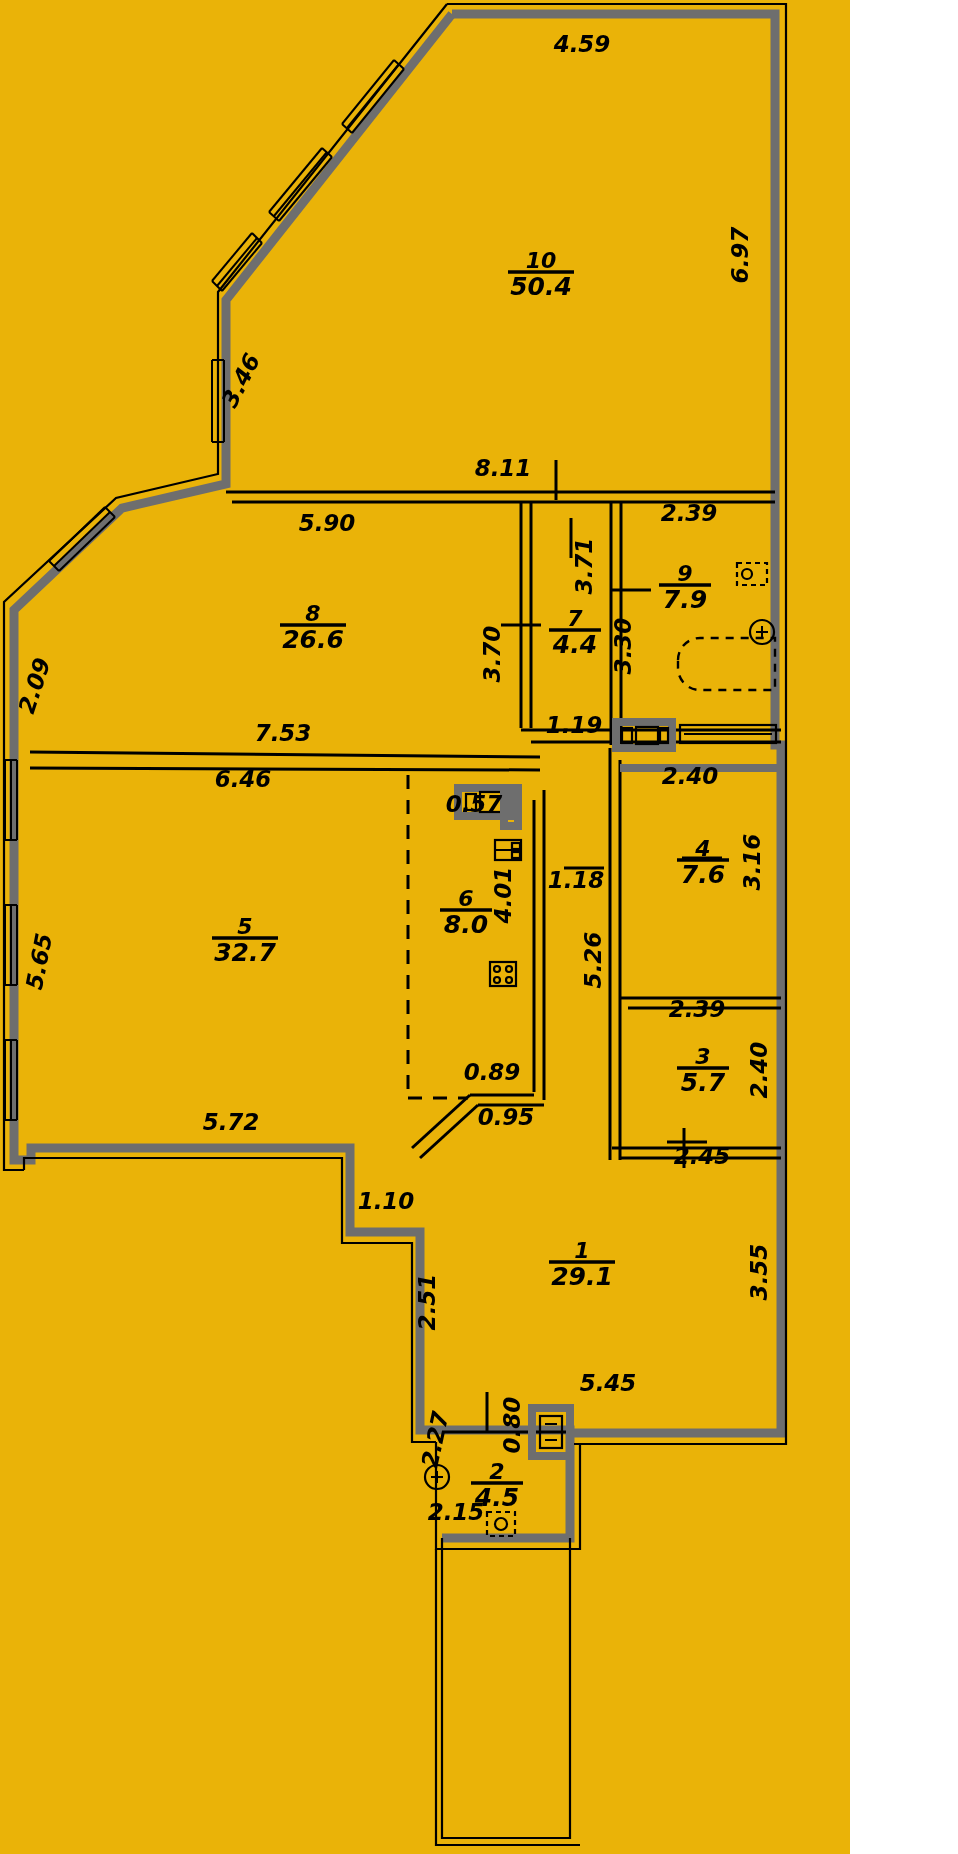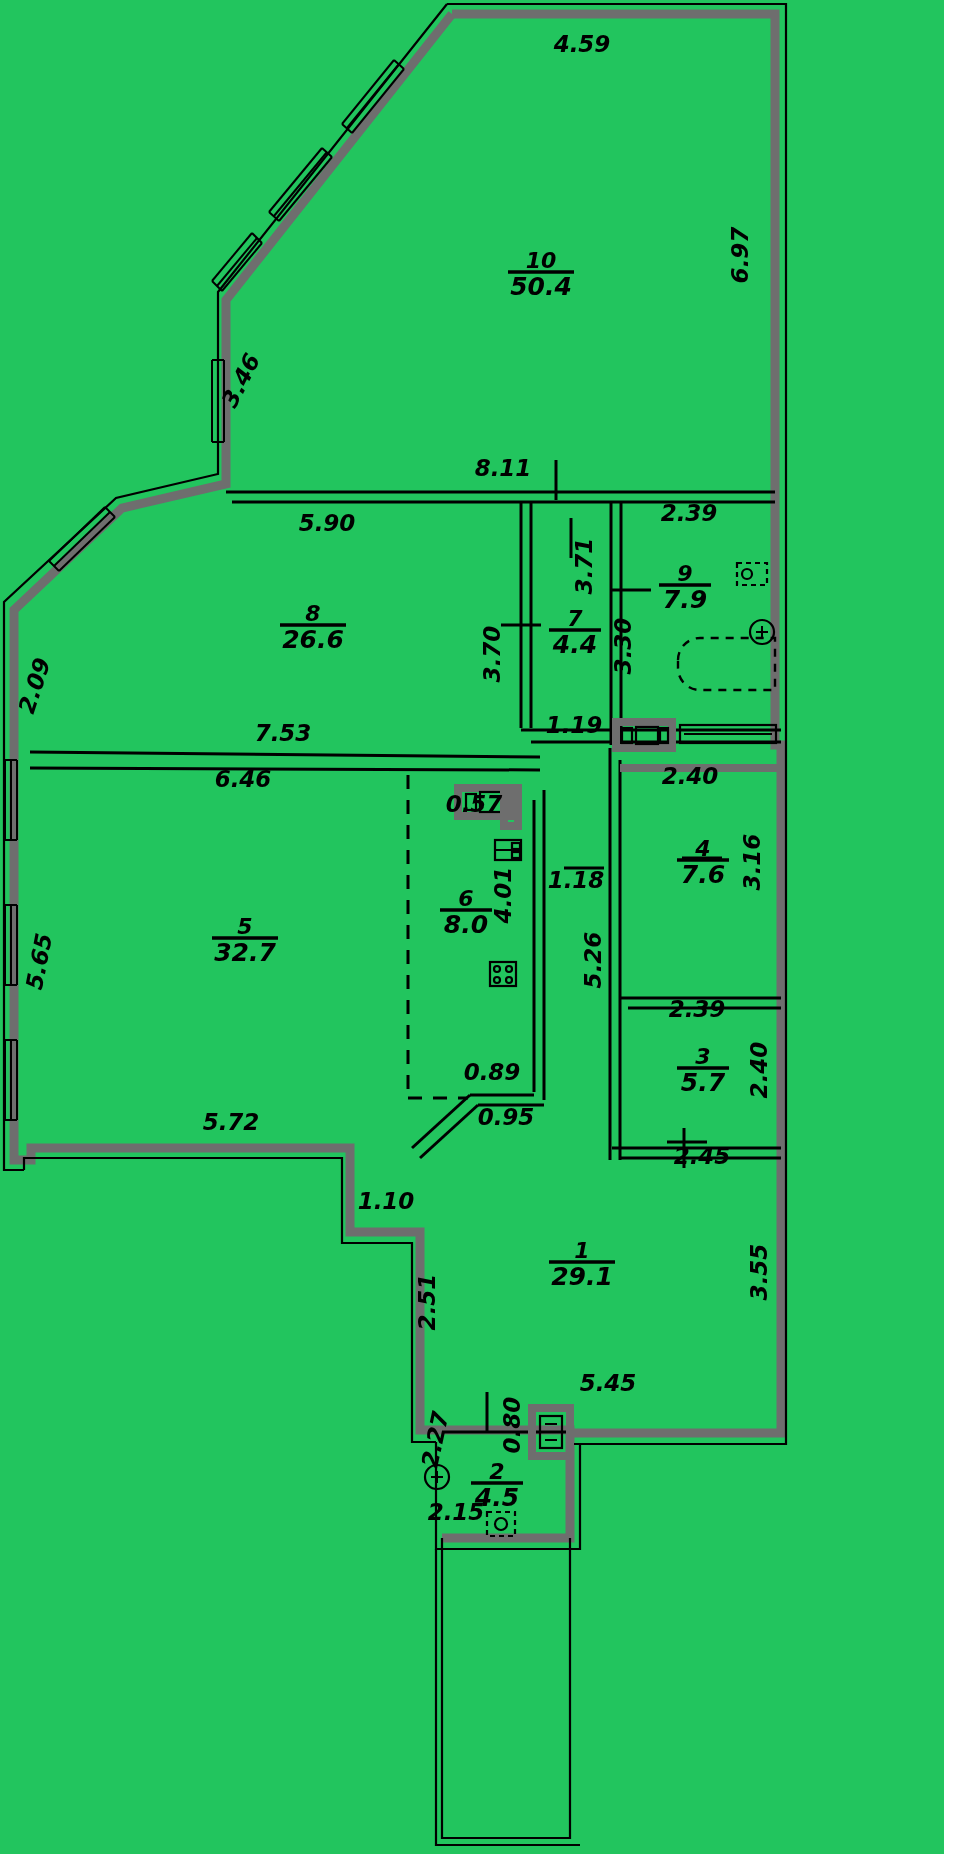--- a/index.html
+++ b/index.html
@@ -4,7 +4,7 @@
 <style>
   html,body{margin:0;padding:0;background:#ffffff;}
   body{font-family:"Liberation Sans",sans-serif;}
-  #plan-wrap{position:relative;width:944px;height:1854px;background:#22c55e;overflow:hidden;}
+  #plan-wrap{position:relative;width:850px;height:1854px;background:#eab308;overflow:hidden;}
   svg#floorplan{position:absolute;left:0;top:0;width:958px;height:1854px;display:block;}
   .dimtext{font-family:"DejaVu Sans",sans-serif;font-weight:bold;font-style:italic;font-size:23px;fill:#000;}
   .roomnum{font-family:"DejaVu Sans",sans-serif;font-weight:bold;font-style:italic;font-size:22px;fill:#000;text-anchor:middle;}

